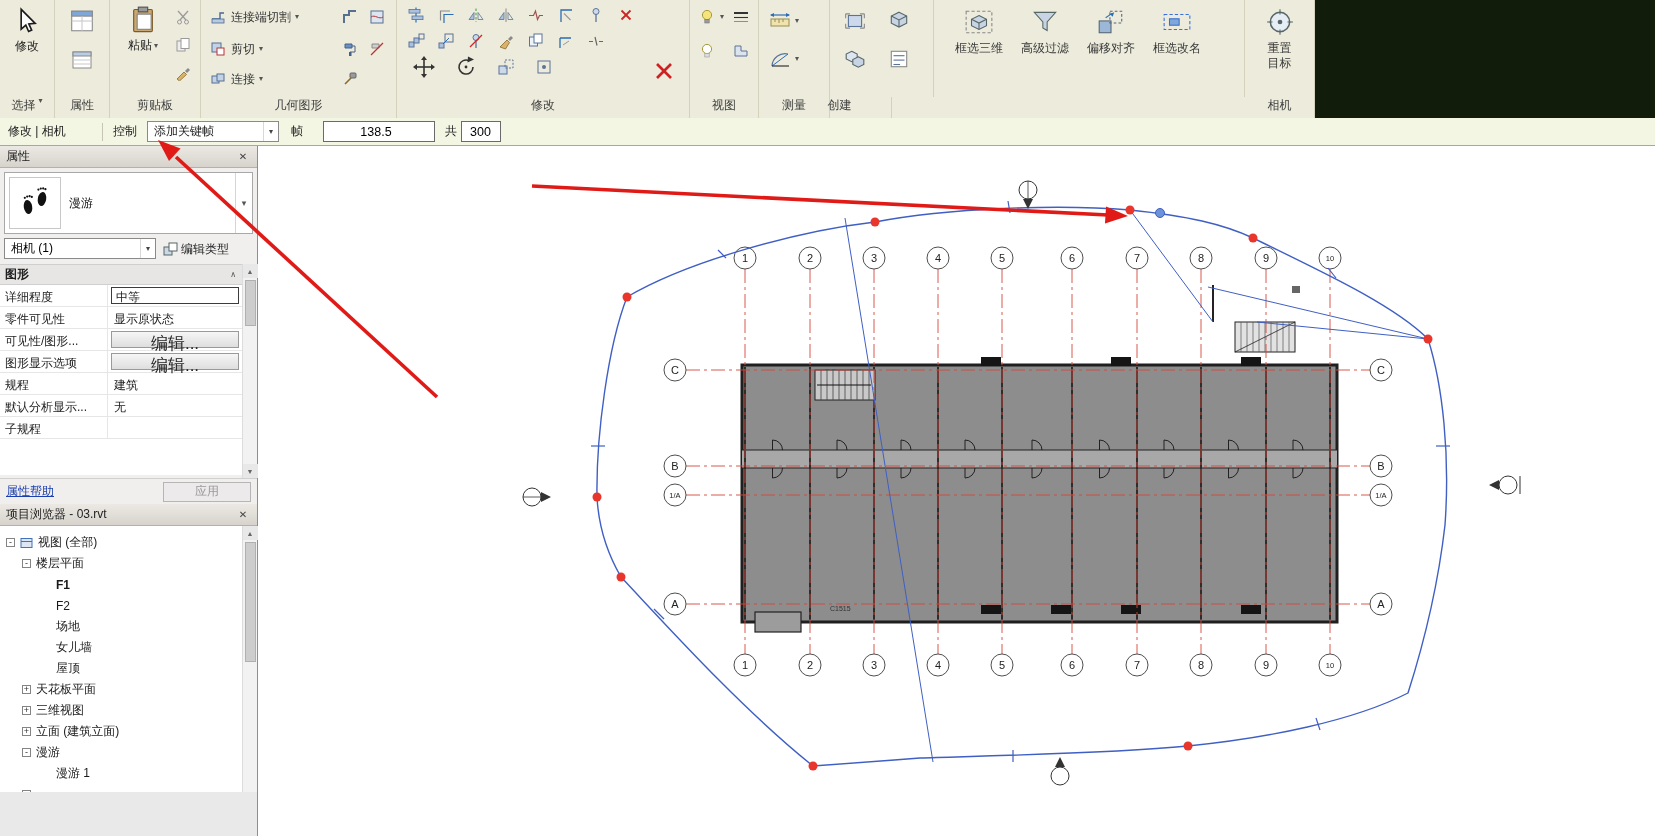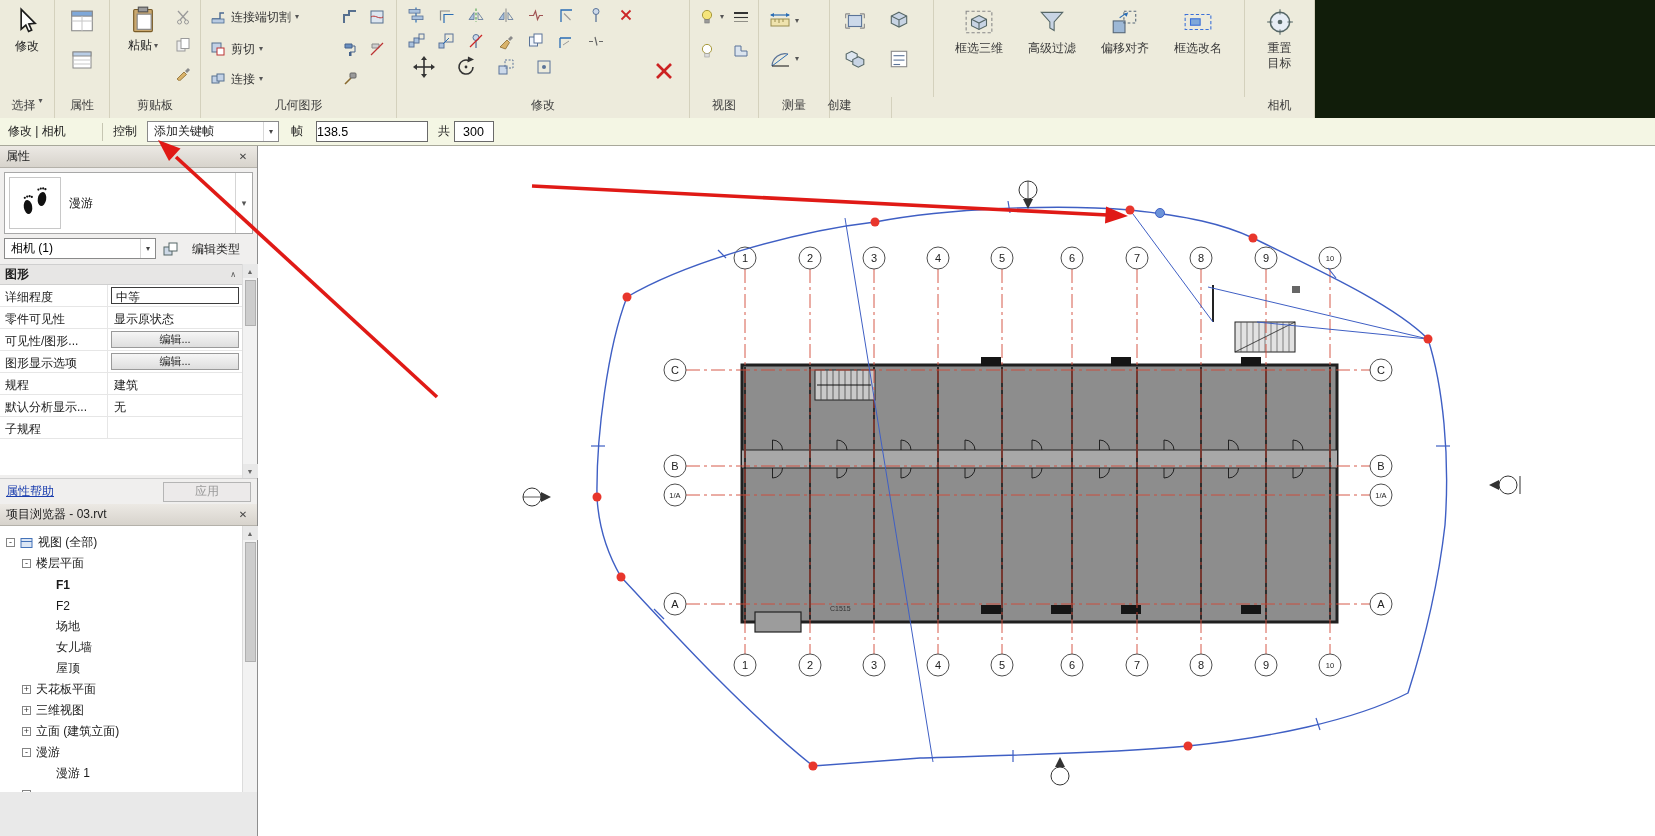--- a/index.html
+++ b/index.html
@@ -22,7 +22,7 @@
 .trow{position:absolute;display:flex;align-items:center;gap:4px;font-size:12px;color:#333}
 .mrow{position:absolute;display:flex;gap:12px;align-items:center}
 .mbtn{display:flex;flex-direction:column;align-items:center;gap:4px;font-size:12px;color:#3a3a3a;padding-top:7px;width:62px;cursor:pointer;text-align:center;line-height:1.25}
-.master-wrap{display:flex;padding-left:14px;gap:11px}
+.master-wrap{display:flex;padding-left:14px;gap:4px}
 
 .optbar{position:absolute;left:0;top:118px;width:1655px;height:28px;background:#f4f6e4;border-bottom:1px solid #a8a89a;display:flex;align-items:center;font-size:12px;color:#222}
 .vdiv{width:1px;height:18px;background:#c6c6b2;margin:0 10px}

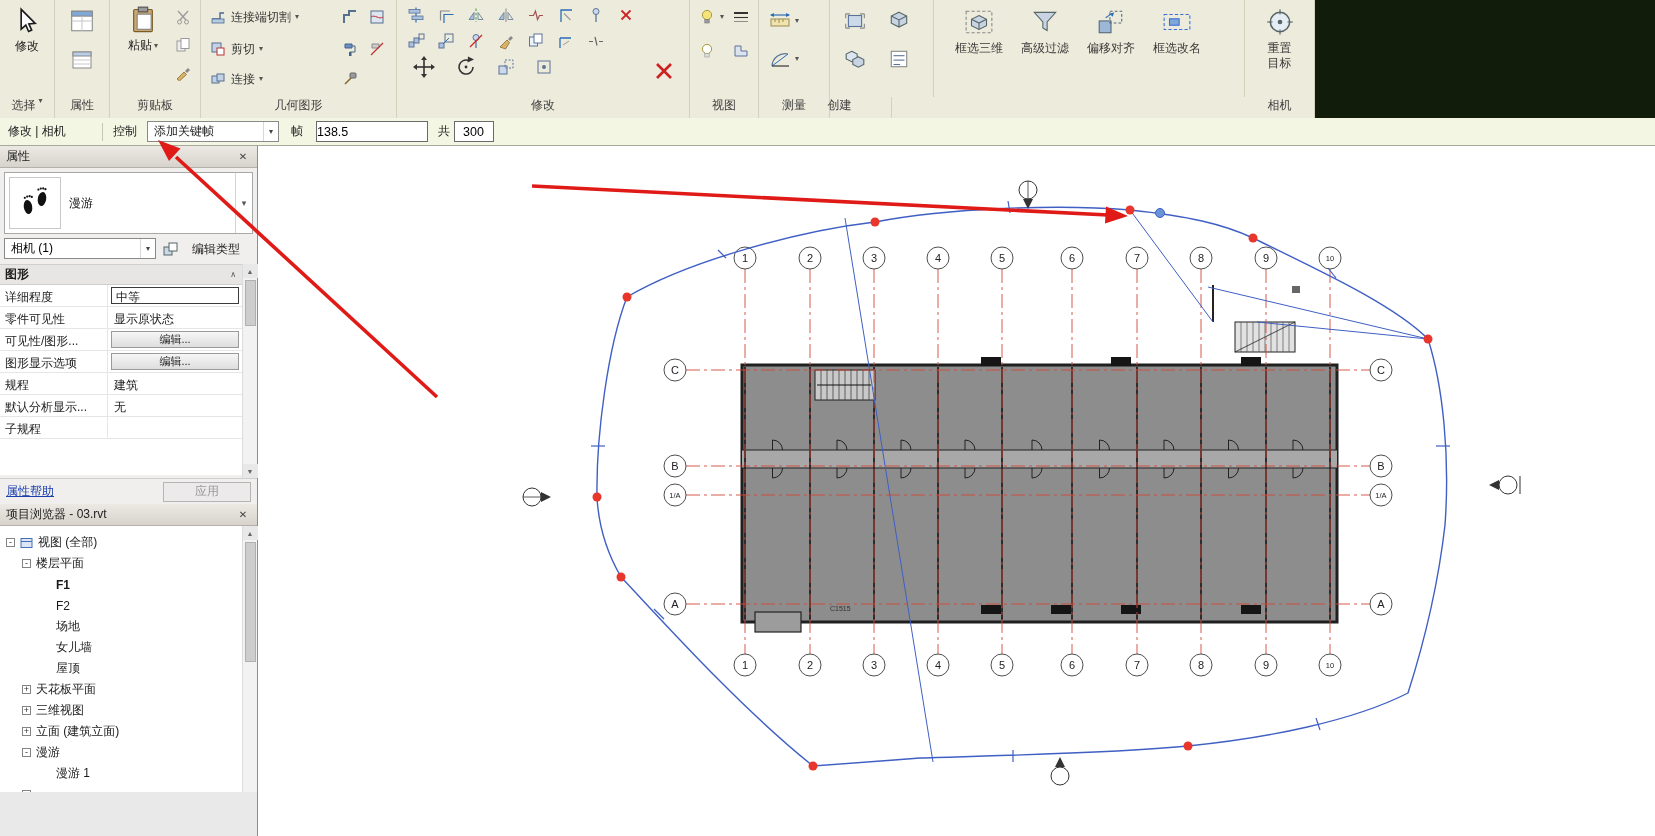--- a/index.html
+++ b/index.html
@@ -532,7 +532,7 @@
       <span class="ccaret">▾</span>
     </div>
     <span style="margin-left:12px">帧</span>
-    <input class="num-input" style="width: 112px; margin-left: 13px; text-align: left; padding-right: 6px;" value="138.5">
+    <input class="num-input" style="width: 112px; margin-left: 20px; text-align: center; padding-right: 6px;" value="138.5">
     <span style="margin-left:10px">共</span>
     <input class="num-input" style="width: 40px; margin-left: 4px; padding-left: 8px;" value="300">
   </div>

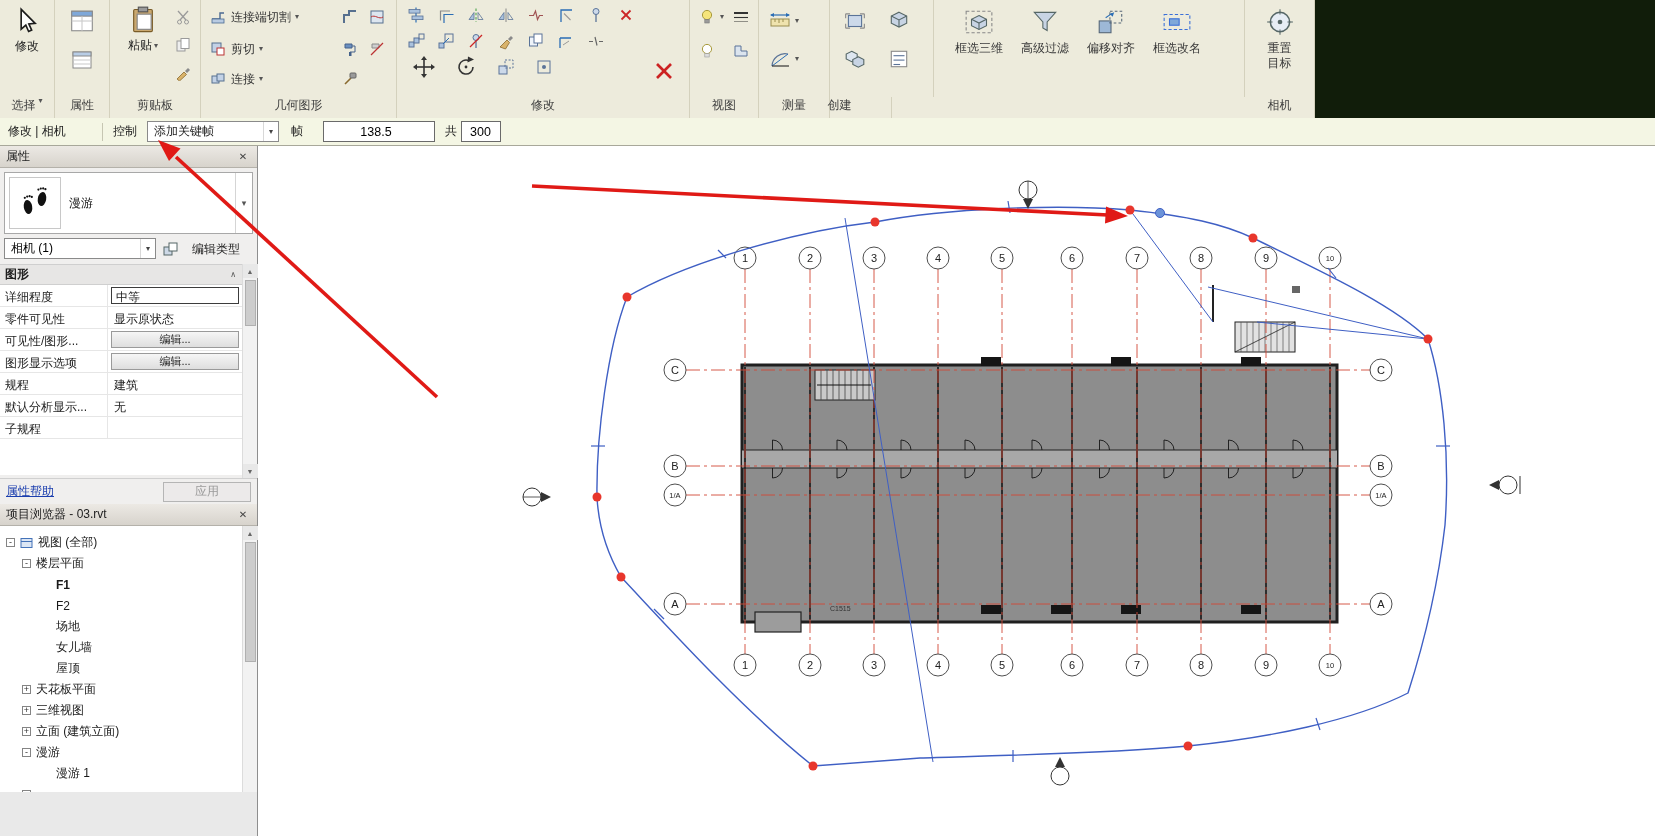--- a/index.html
+++ b/index.html
@@ -41,7 +41,7 @@
 .typecaret{position:absolute;right:0;top:0;bottom:0;width:17px;border-left:1px solid #d5d5d5;display:flex;align-items:center;justify-content:center;font-size:9px;color:#555}
 .instrow{display:flex;margin:0 4px 0;gap:4px;height:22px}
 .inst{width:152px}
-.edittype{display:flex;align-items:center;gap:14px;font-size:12px;color:#222;padding:0 3px;cursor:pointer}
+.edittype{display:flex;align-items:center;gap:3px;font-size:12px;color:#222;padding:0 3px;cursor:pointer}
 .pgrid{margin:4px 15px 0 0;background:#eab308;border-top:1px solid #cfcfcf}
 .psect{height:20px;background:#e7e6e5;display:flex;align-items:center;padding-left:5px;font-size:12px;font-weight:bold;color:#222;border-bottom:1px solid #cfcfcf}
 .sectcol{margin-left:auto;margin-right:6px;font-size:8px;font-weight:normal;color:#555}

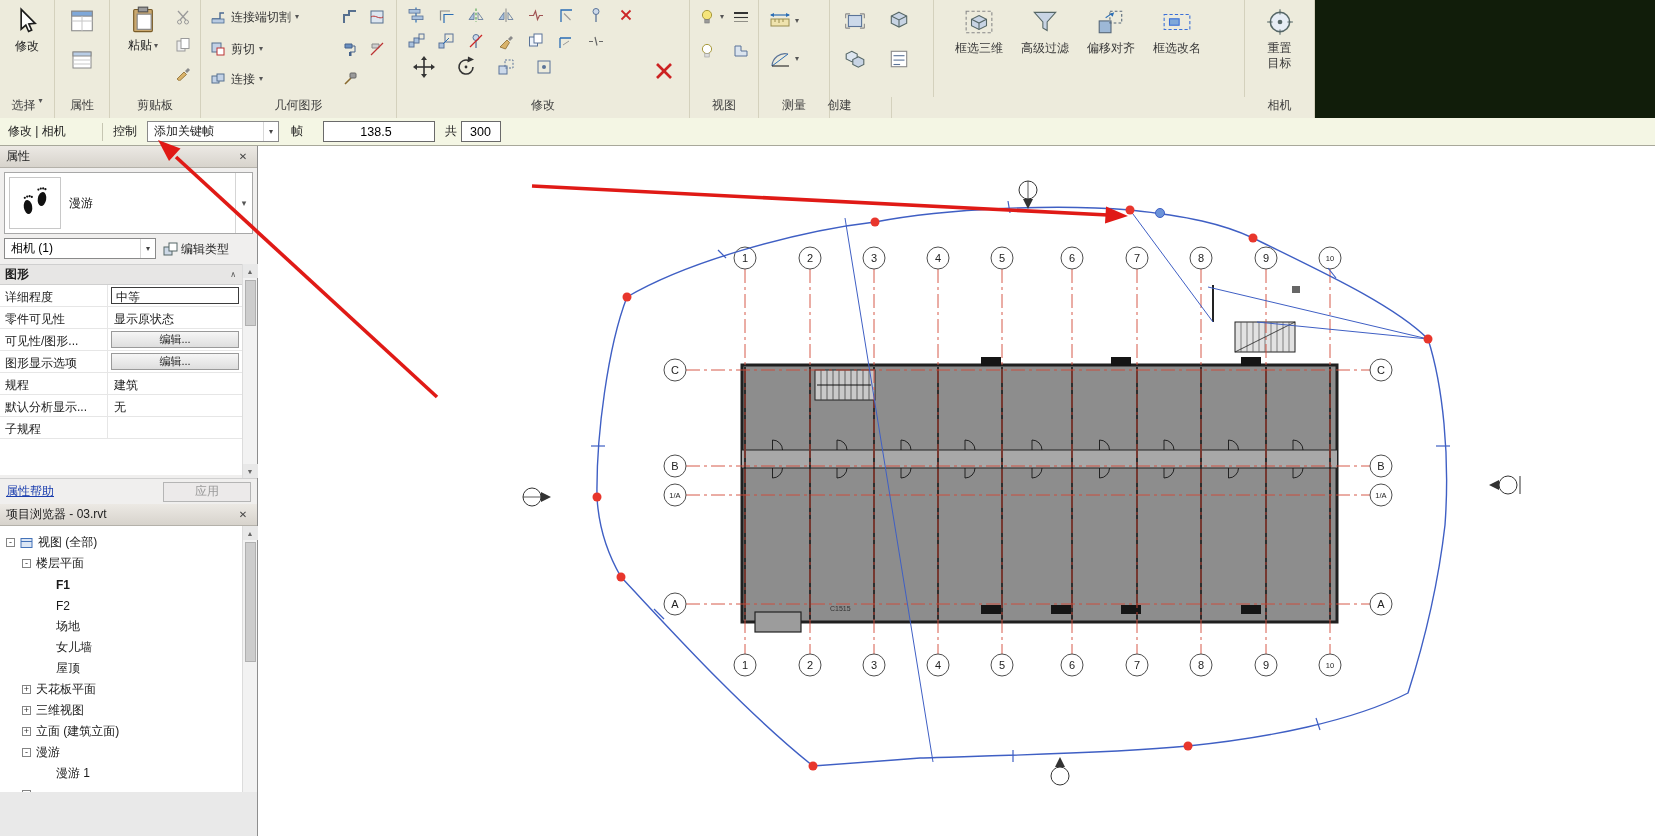--- a/index.html
+++ b/index.html
@@ -50,7 +50,7 @@
 .pval{flex:1;padding:2px 3px;color:#222}
 .pval.txt{padding-top:4px;padding-left:6px}
 .pinput{height:17px;border:1px solid #3c3c3c;background:#fff;padding:1px 0 0 4px;font-size:12px}
-.pbtn{width:100%;height:17px;background:linear-gradient(#f6f6f6,#dedede);border:1px solid #9a9a9a;font-size:11px;color:#222;font-family:inherit;cursor:pointer}
+.pbtn{width:100%;height:17px;background:linear-gradient(#f6f6f6,#dedede);border:1px solid #9a9a9a;font-size:17px;color:#222;font-family:inherit;cursor:pointer}
 .pfill{height:36px;background:#fff}
 .pscroll{position:absolute;right:0;top:118px;width:15px;height:214px;background:#f2f2f2;border-left:1px solid #dcdcdc;display:flex;flex-direction:column;align-items:center}
 .sarr{height:14px;width:15px;background:#e8e8e8;font-size:7px;color:#666;display:flex;align-items:center;justify-content:center;cursor:pointer}

